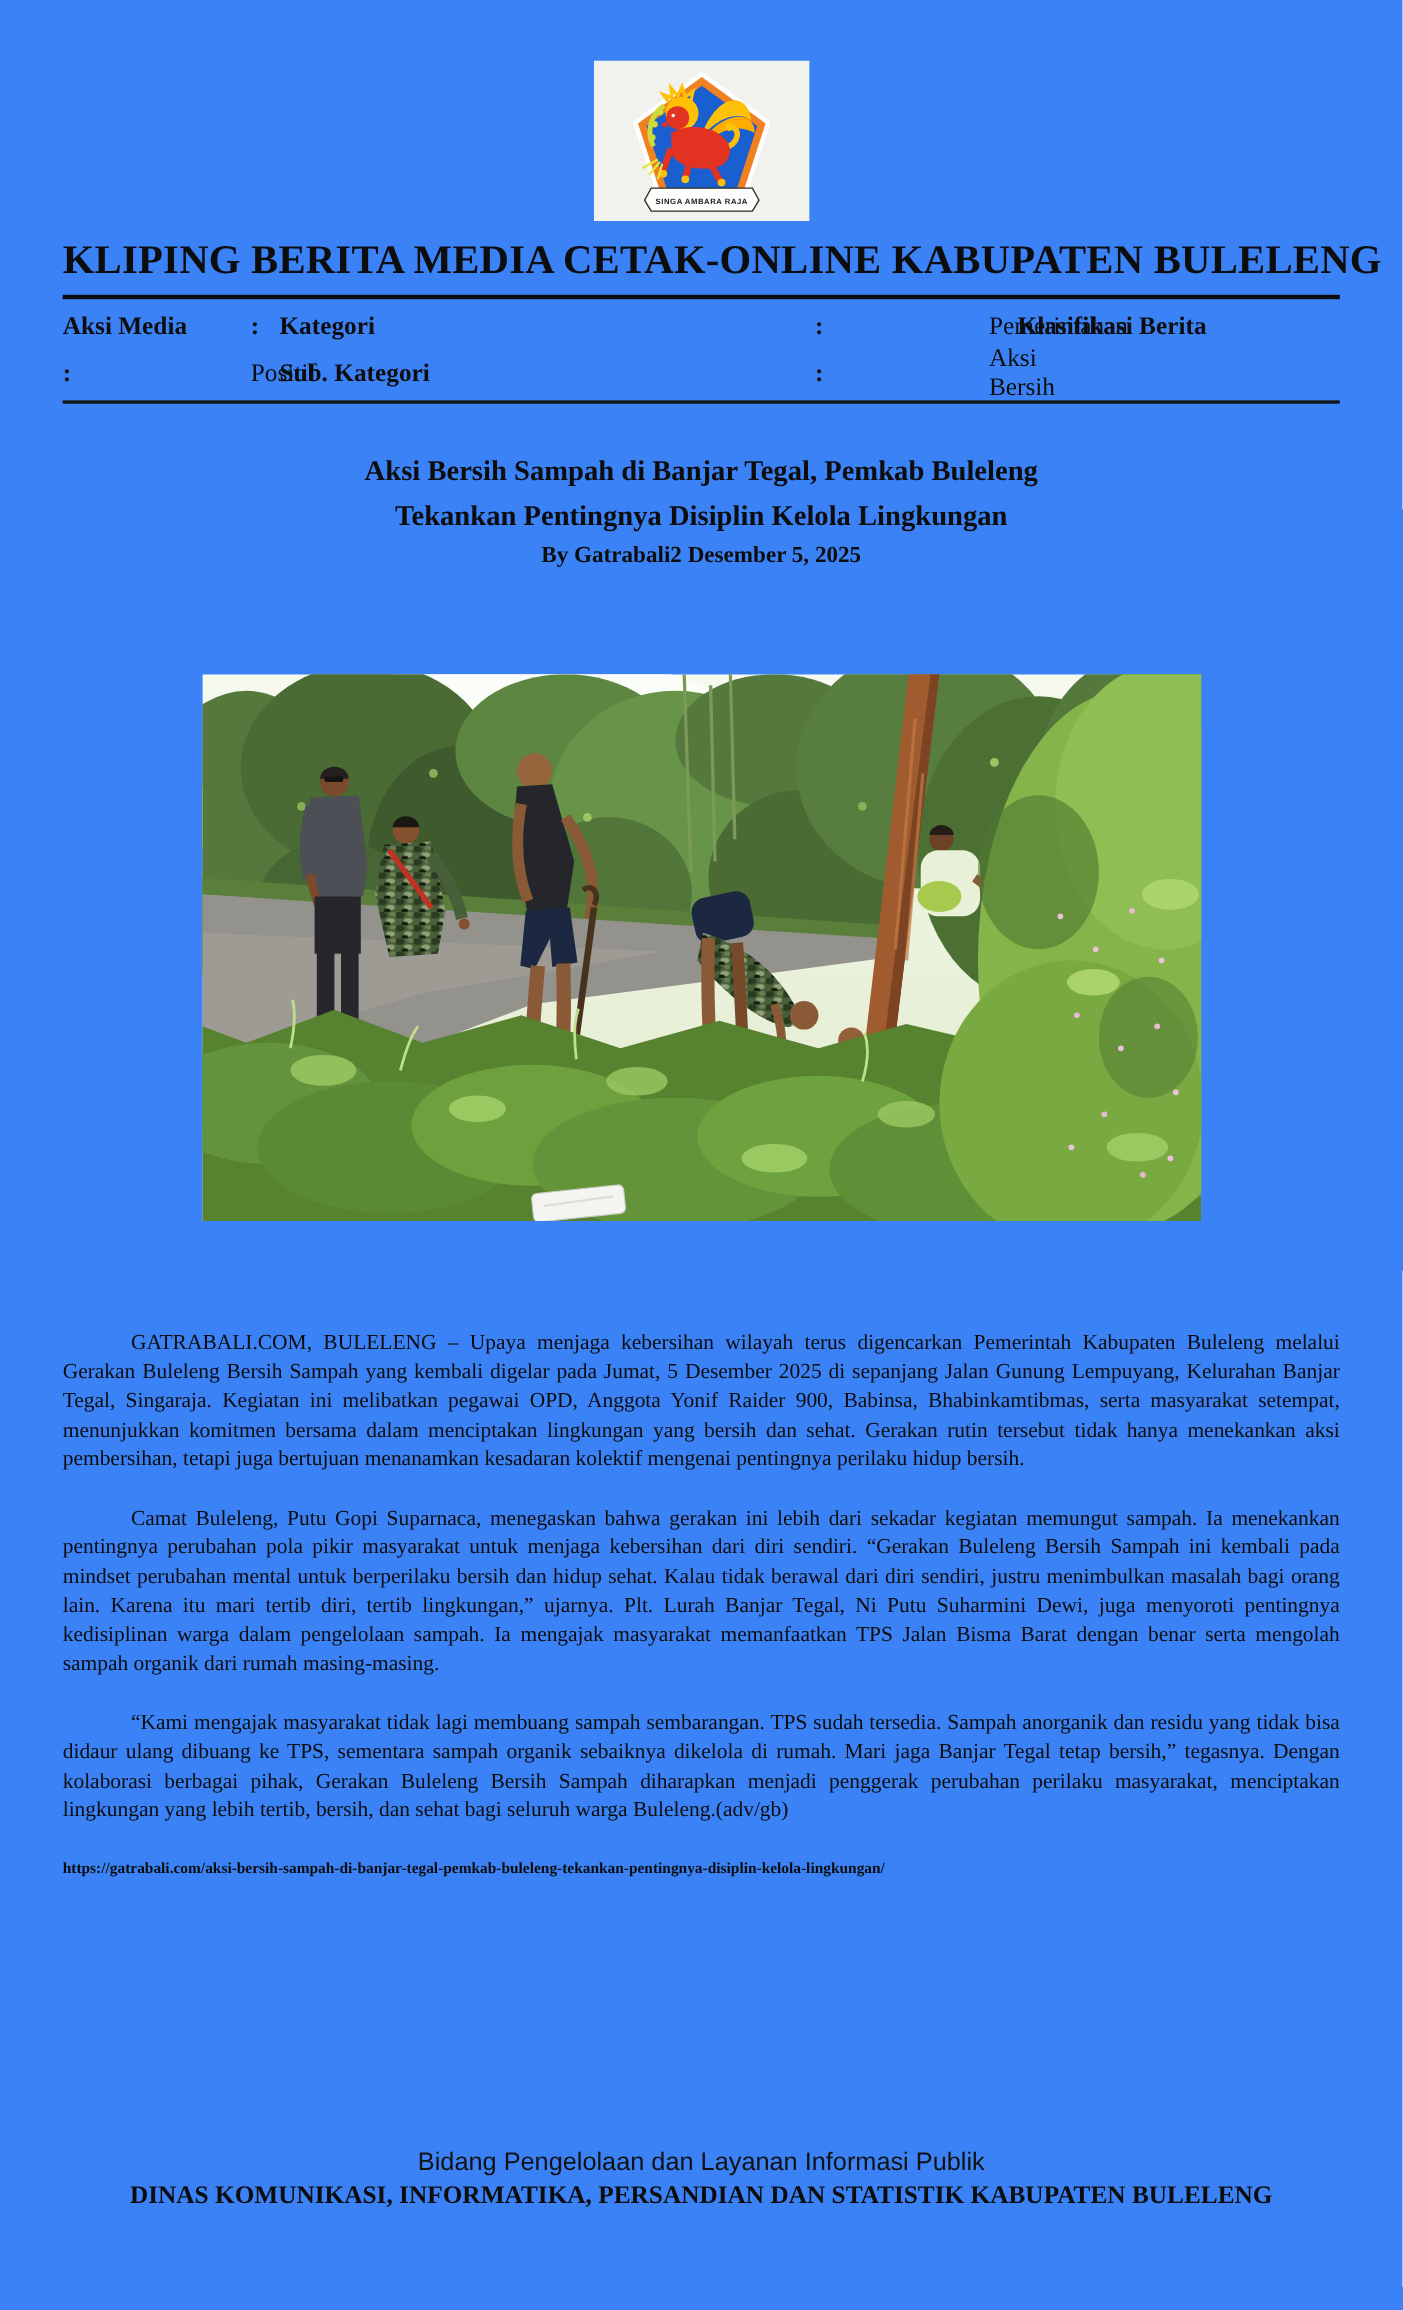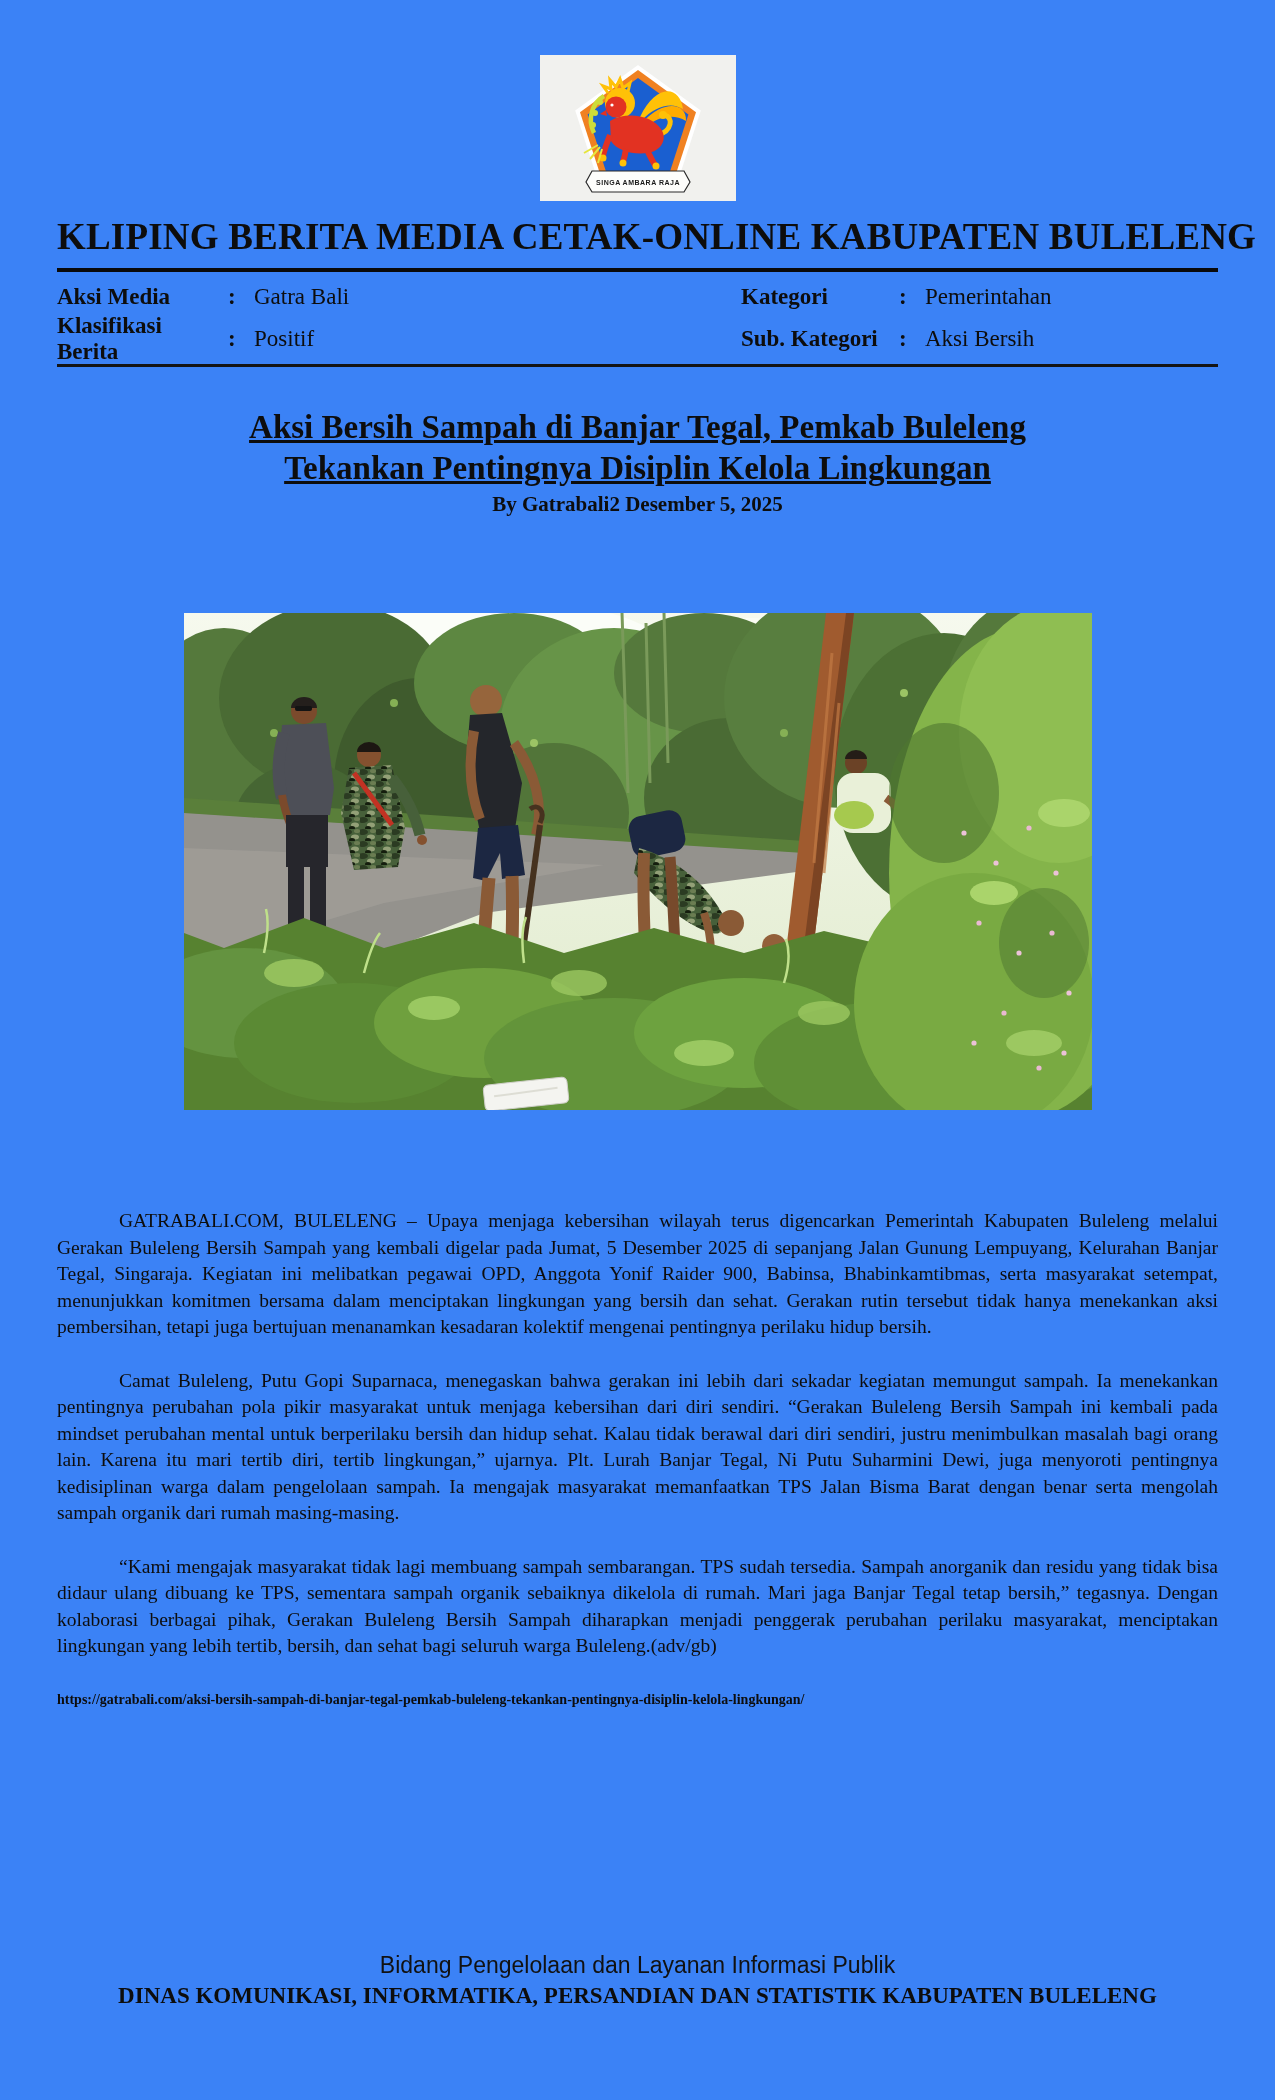--- a/index.html
+++ b/index.html
@@ -147,7 +147,6 @@
     <div class="meta">
       <div class="m-label">Aksi Media</div>
       <div class="m-colon">:</div>
-      <div class="m-value">Gatra Bali</div>
       <div class="m-label">Kategori</div>
       <div class="m-colon">:</div>
       <div class="m-value">Pemerintahan</div>

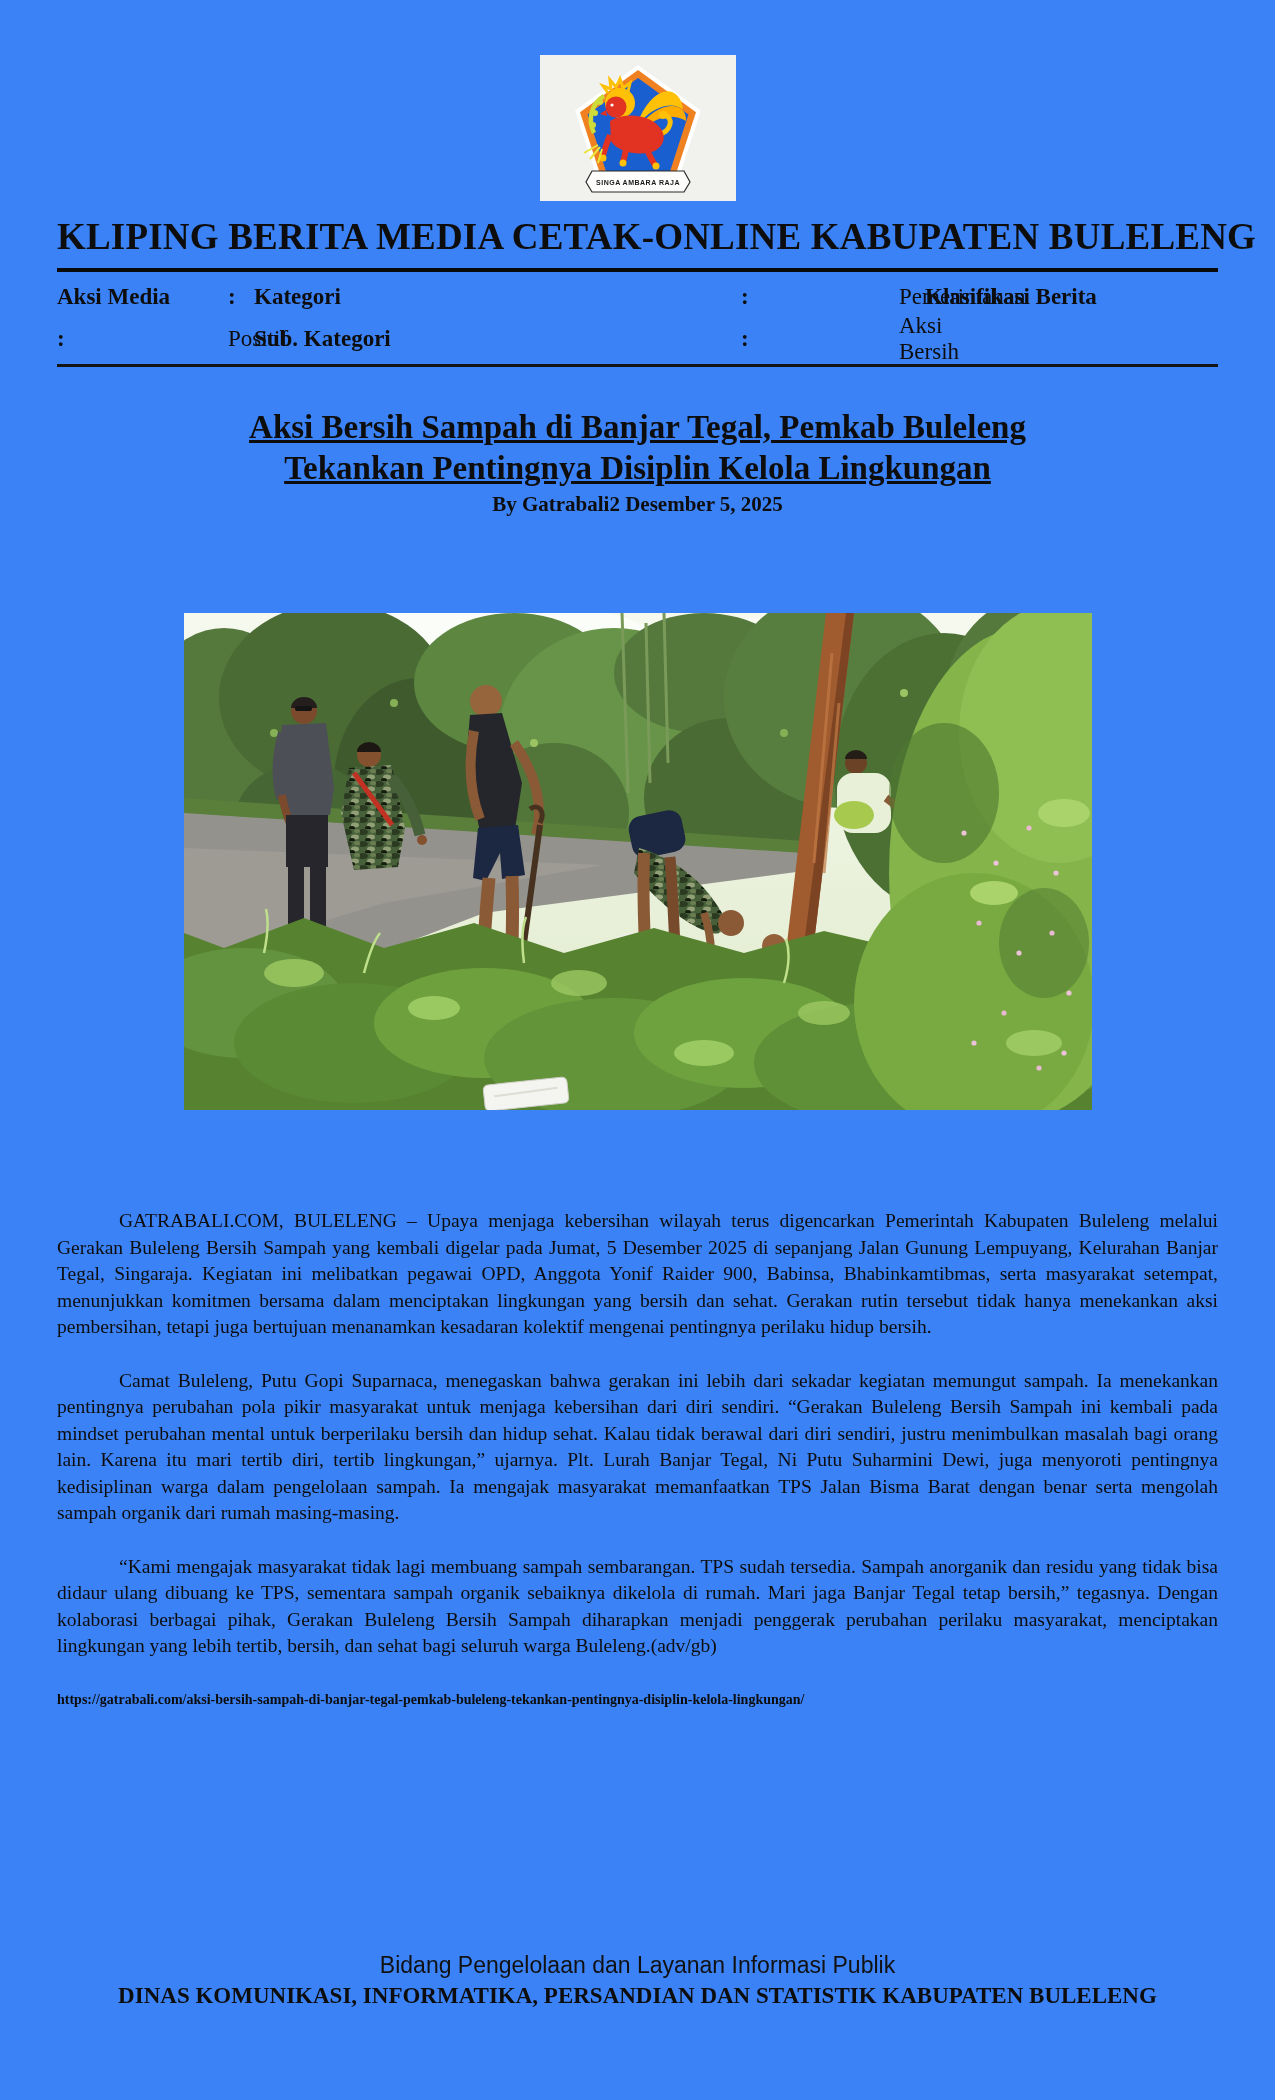--- a/index.html
+++ b/index.html
@@ -46,10 +46,9 @@
   .article-title {
     margin-top: 40px;
     text-align: center;
-    font-size: 33px;
+    font-size: 26px;
     font-weight: bold;
     line-height: 41px;
-    text-decoration: underline;
   }
   .byline {
     margin-top: 3px;

